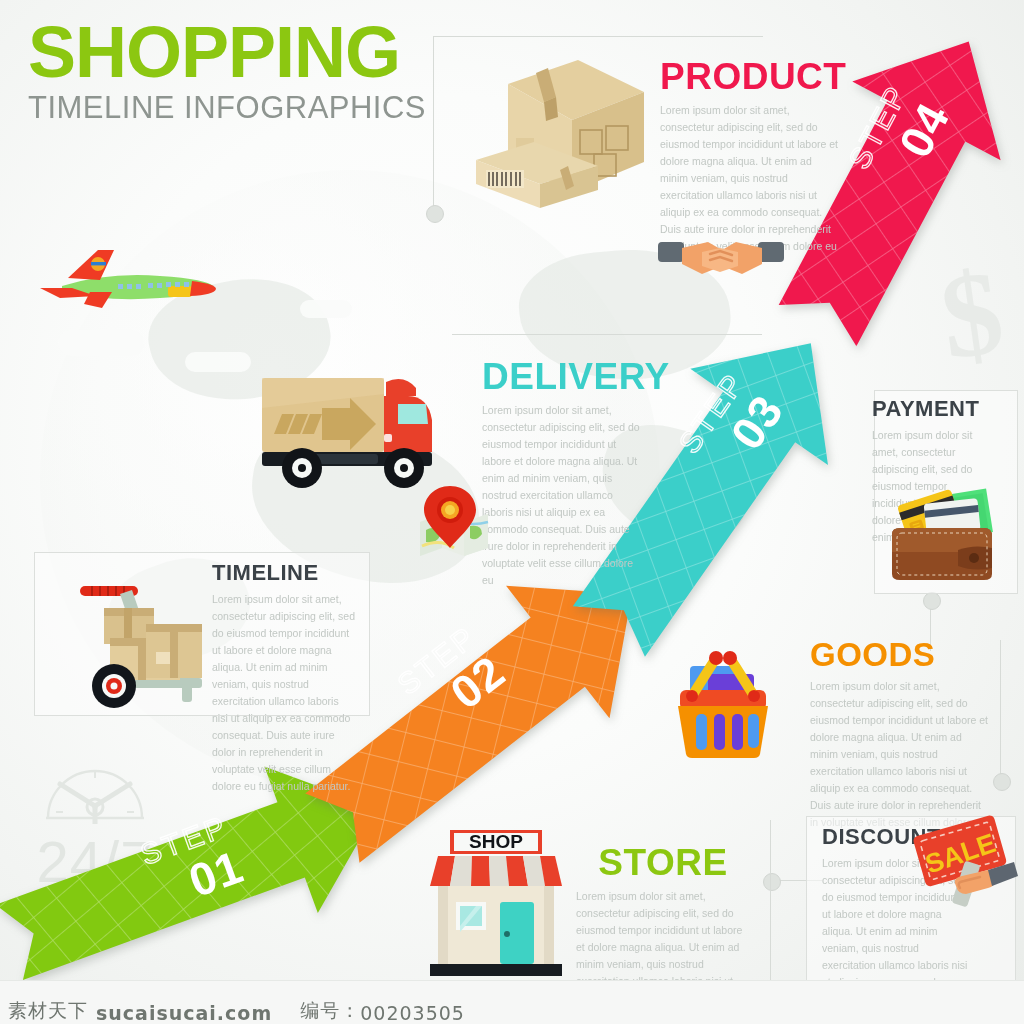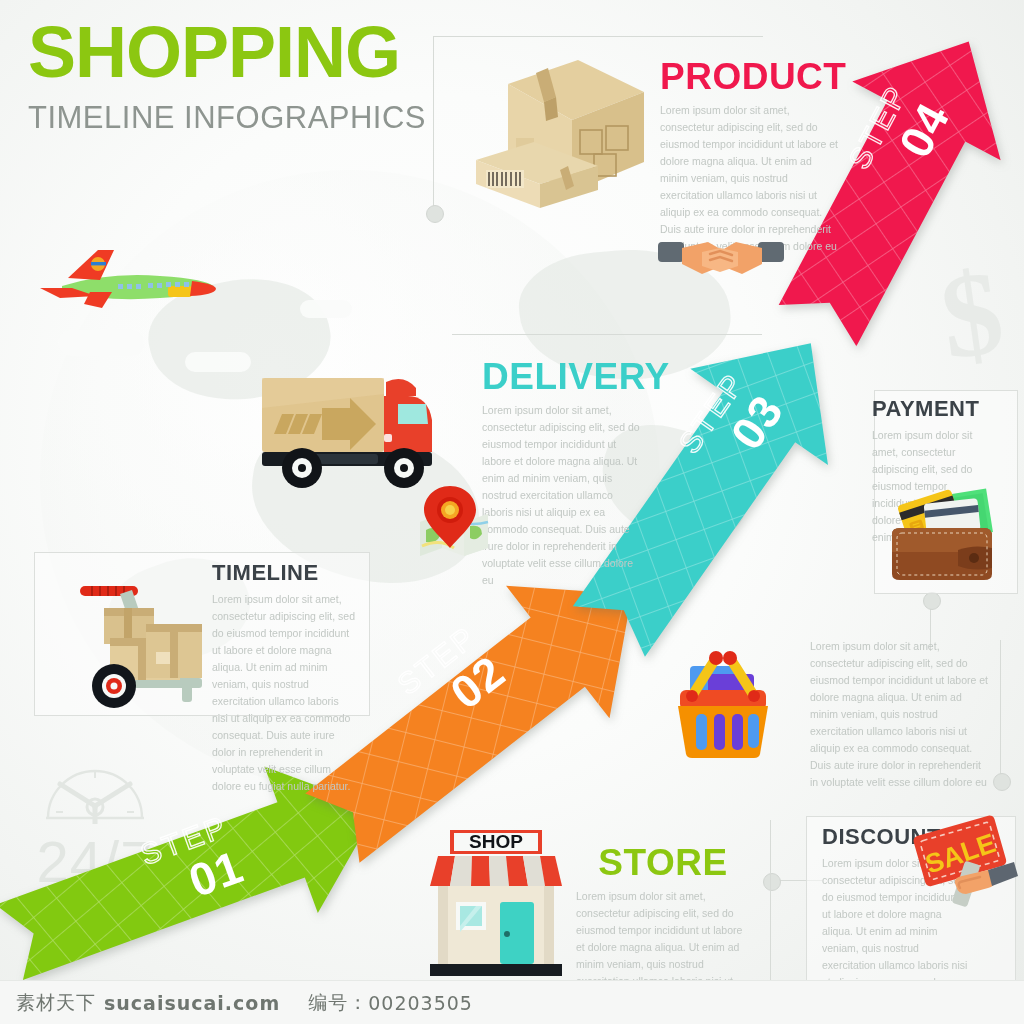--- a/index.html
+++ b/index.html
@@ -174,7 +174,7 @@
 
   <div class="block" style="left:28px; top:18px; width:400px;">
     <div style="font-size:72px; font-weight:bold; letter-spacing:-1px; line-height:.95; color:#8cc711;">SHOPPING</div>
-    <div style="font-size:31px; letter-spacing:.5px; color:#8e9590; margin-top:14px; font-weight:300;">TIMELINE INFOGRAPHICS</div>
+    <div style="font-size:31px; letter-spacing:.5px; color:#8e9590; margin-top:4px; font-weight:300;">TIMELINE INFOGRAPHICS</div>
   </div>
 
   <div class="connector" style="left:433px; top:36px;  width:330px; height:1px;"></div>

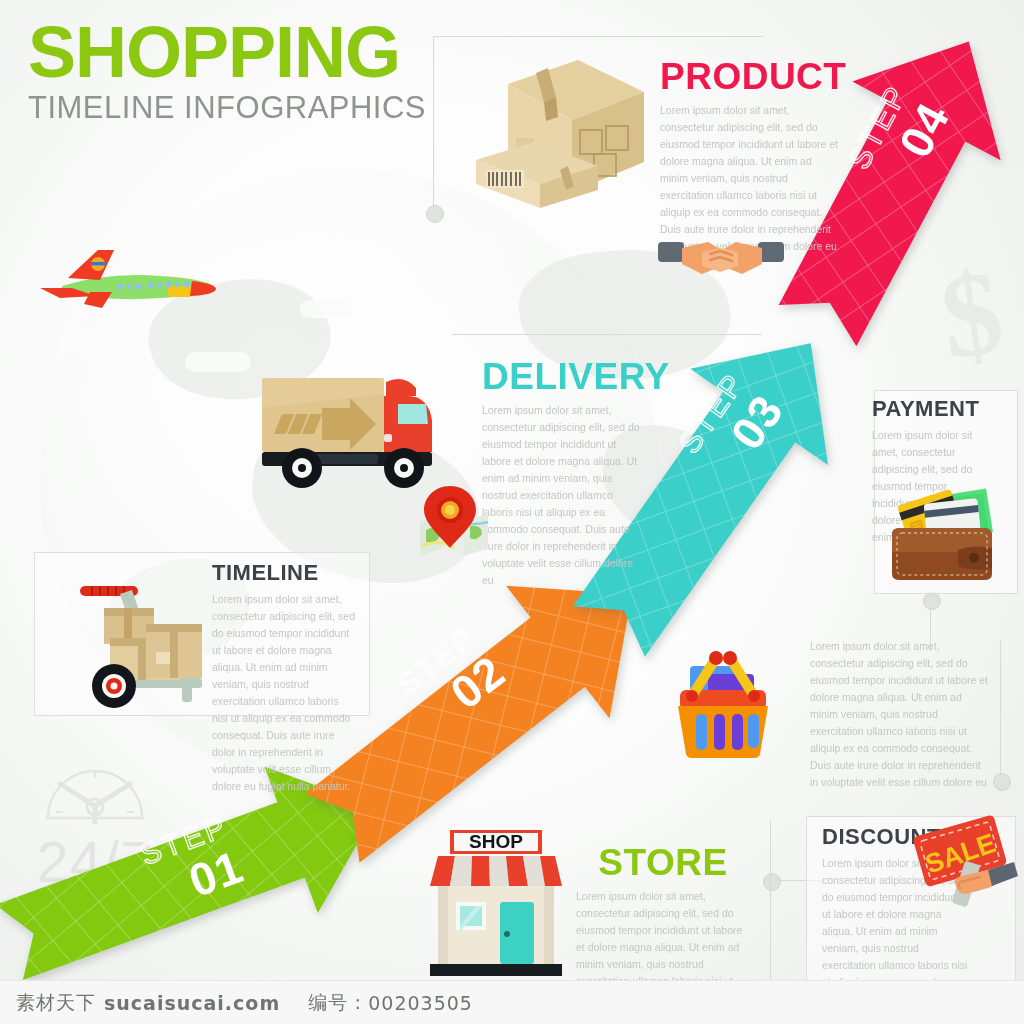--- a/index.html
+++ b/index.html
@@ -471,6 +471,7 @@
     </svg>
   </div>
   <div class="block" style="left:810px; top:638px; width:180px;">
+    <div class="heading h-mid" style="color:#f59000; font-size:33px;">GOODS</div>
     <p class="body">Lorem ipsum dolor sit amet, consectetur adipiscing elit, sed do eiusmod tempor incididunt ut labore et dolore magna aliqua. Ut enim ad minim veniam, quis nostrud exercitation ullamco laboris nisi ut aliquip ex ea commodo consequat. Duis aute irure dolor in reprehenderit in voluptate velit esse cillum dolore eu</p>
   </div>
 

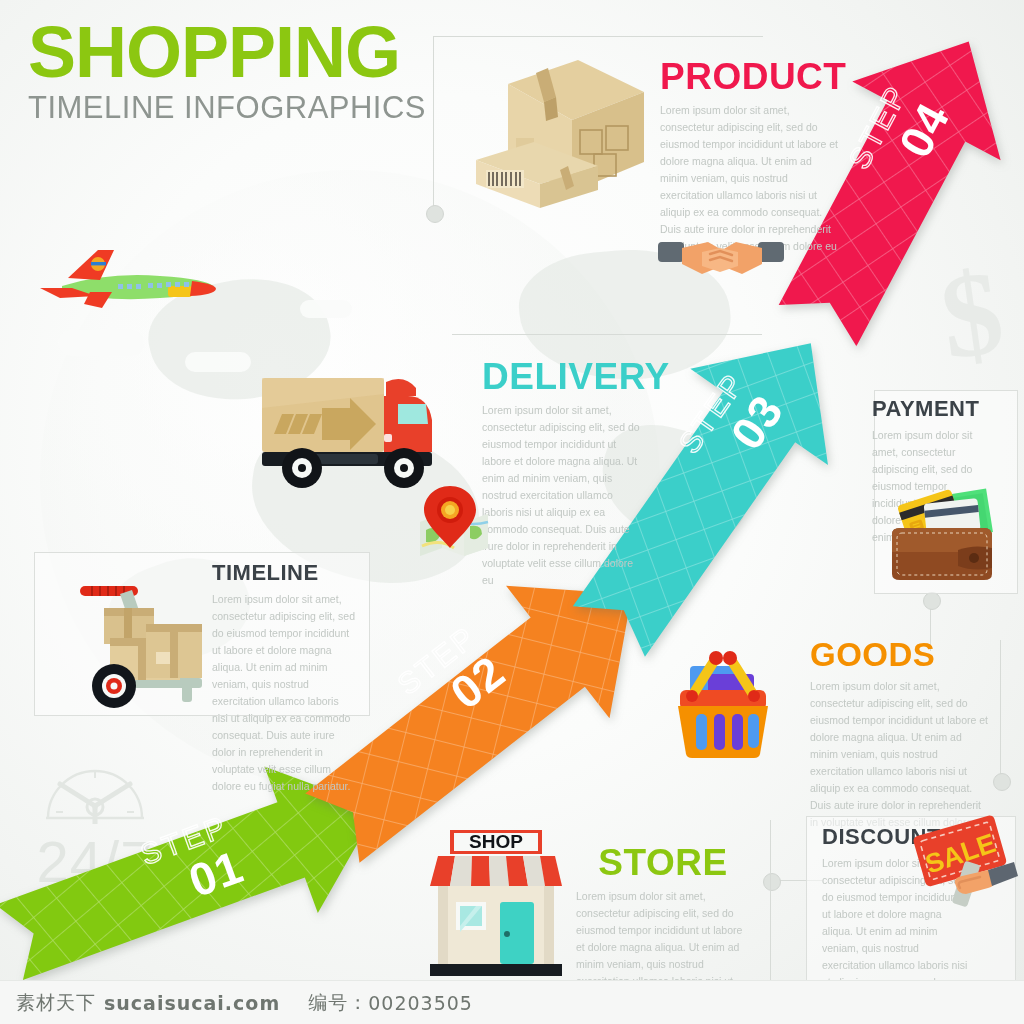--- a/index.html
+++ b/index.html
@@ -127,8 +127,8 @@
     width: 1024px; height: 44px;
     background: #f6f7f6;
     border-top: 1px solid #e6e9e6;
-    display: flex; align-items: center;
-    padding-left: 16px;
+    display: flex; align-items: flex-end;
+    padding-left: 8px;
     box-sizing: border-box;
     font-size: 19px;
     color: #6f7670;

